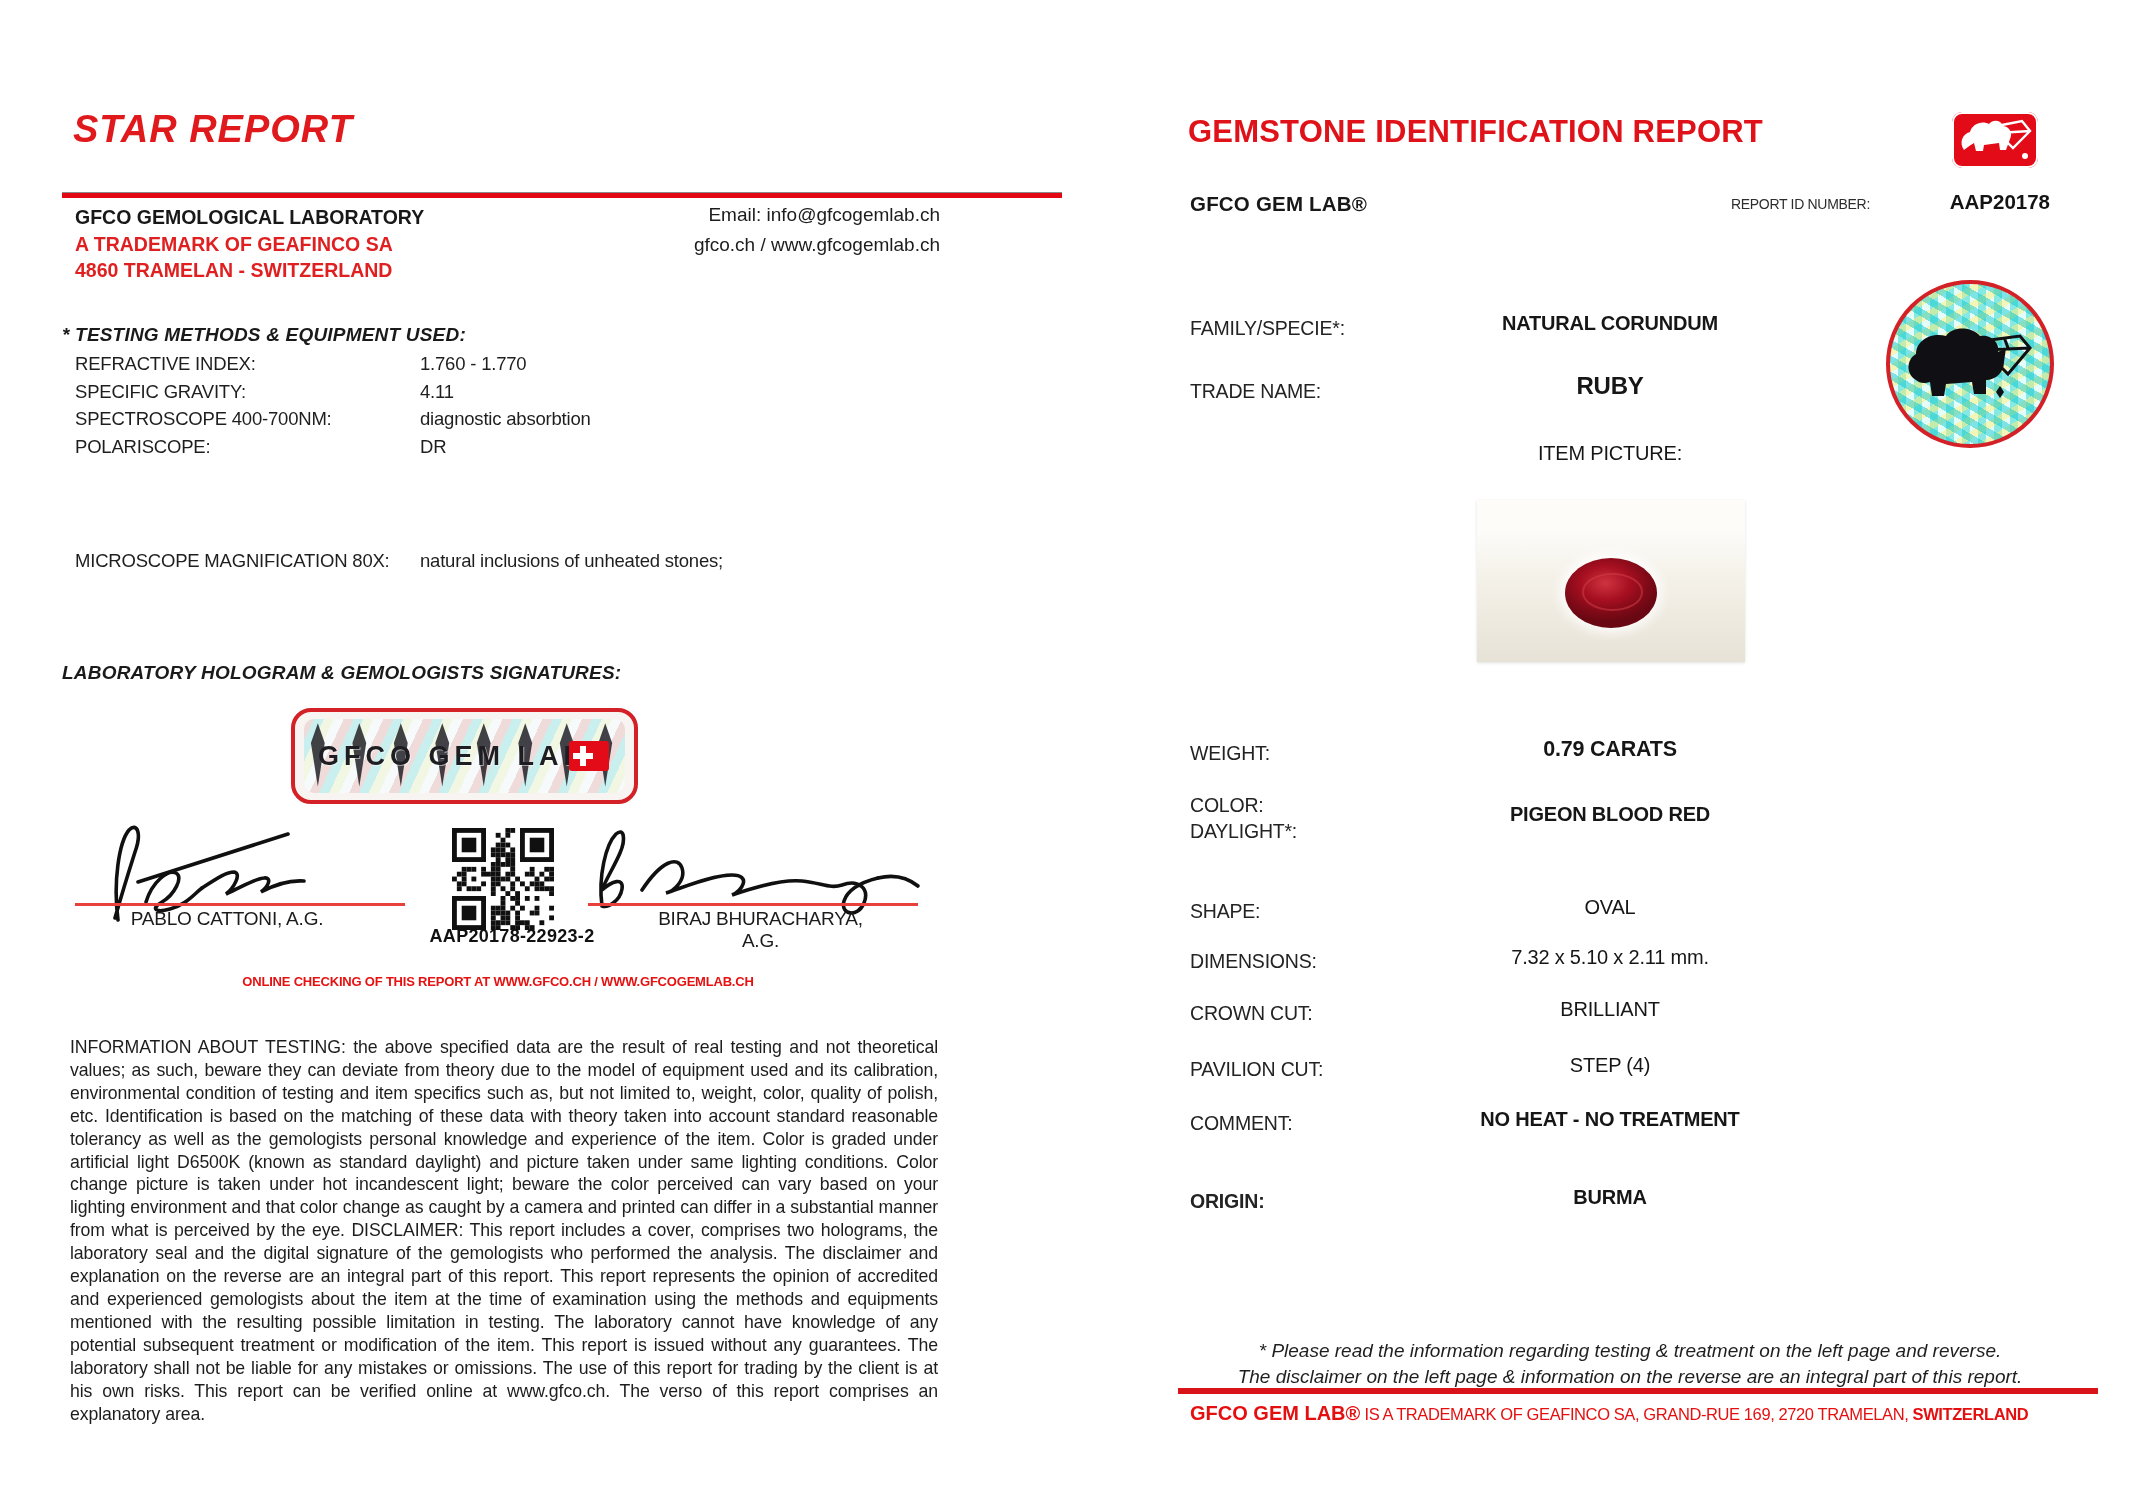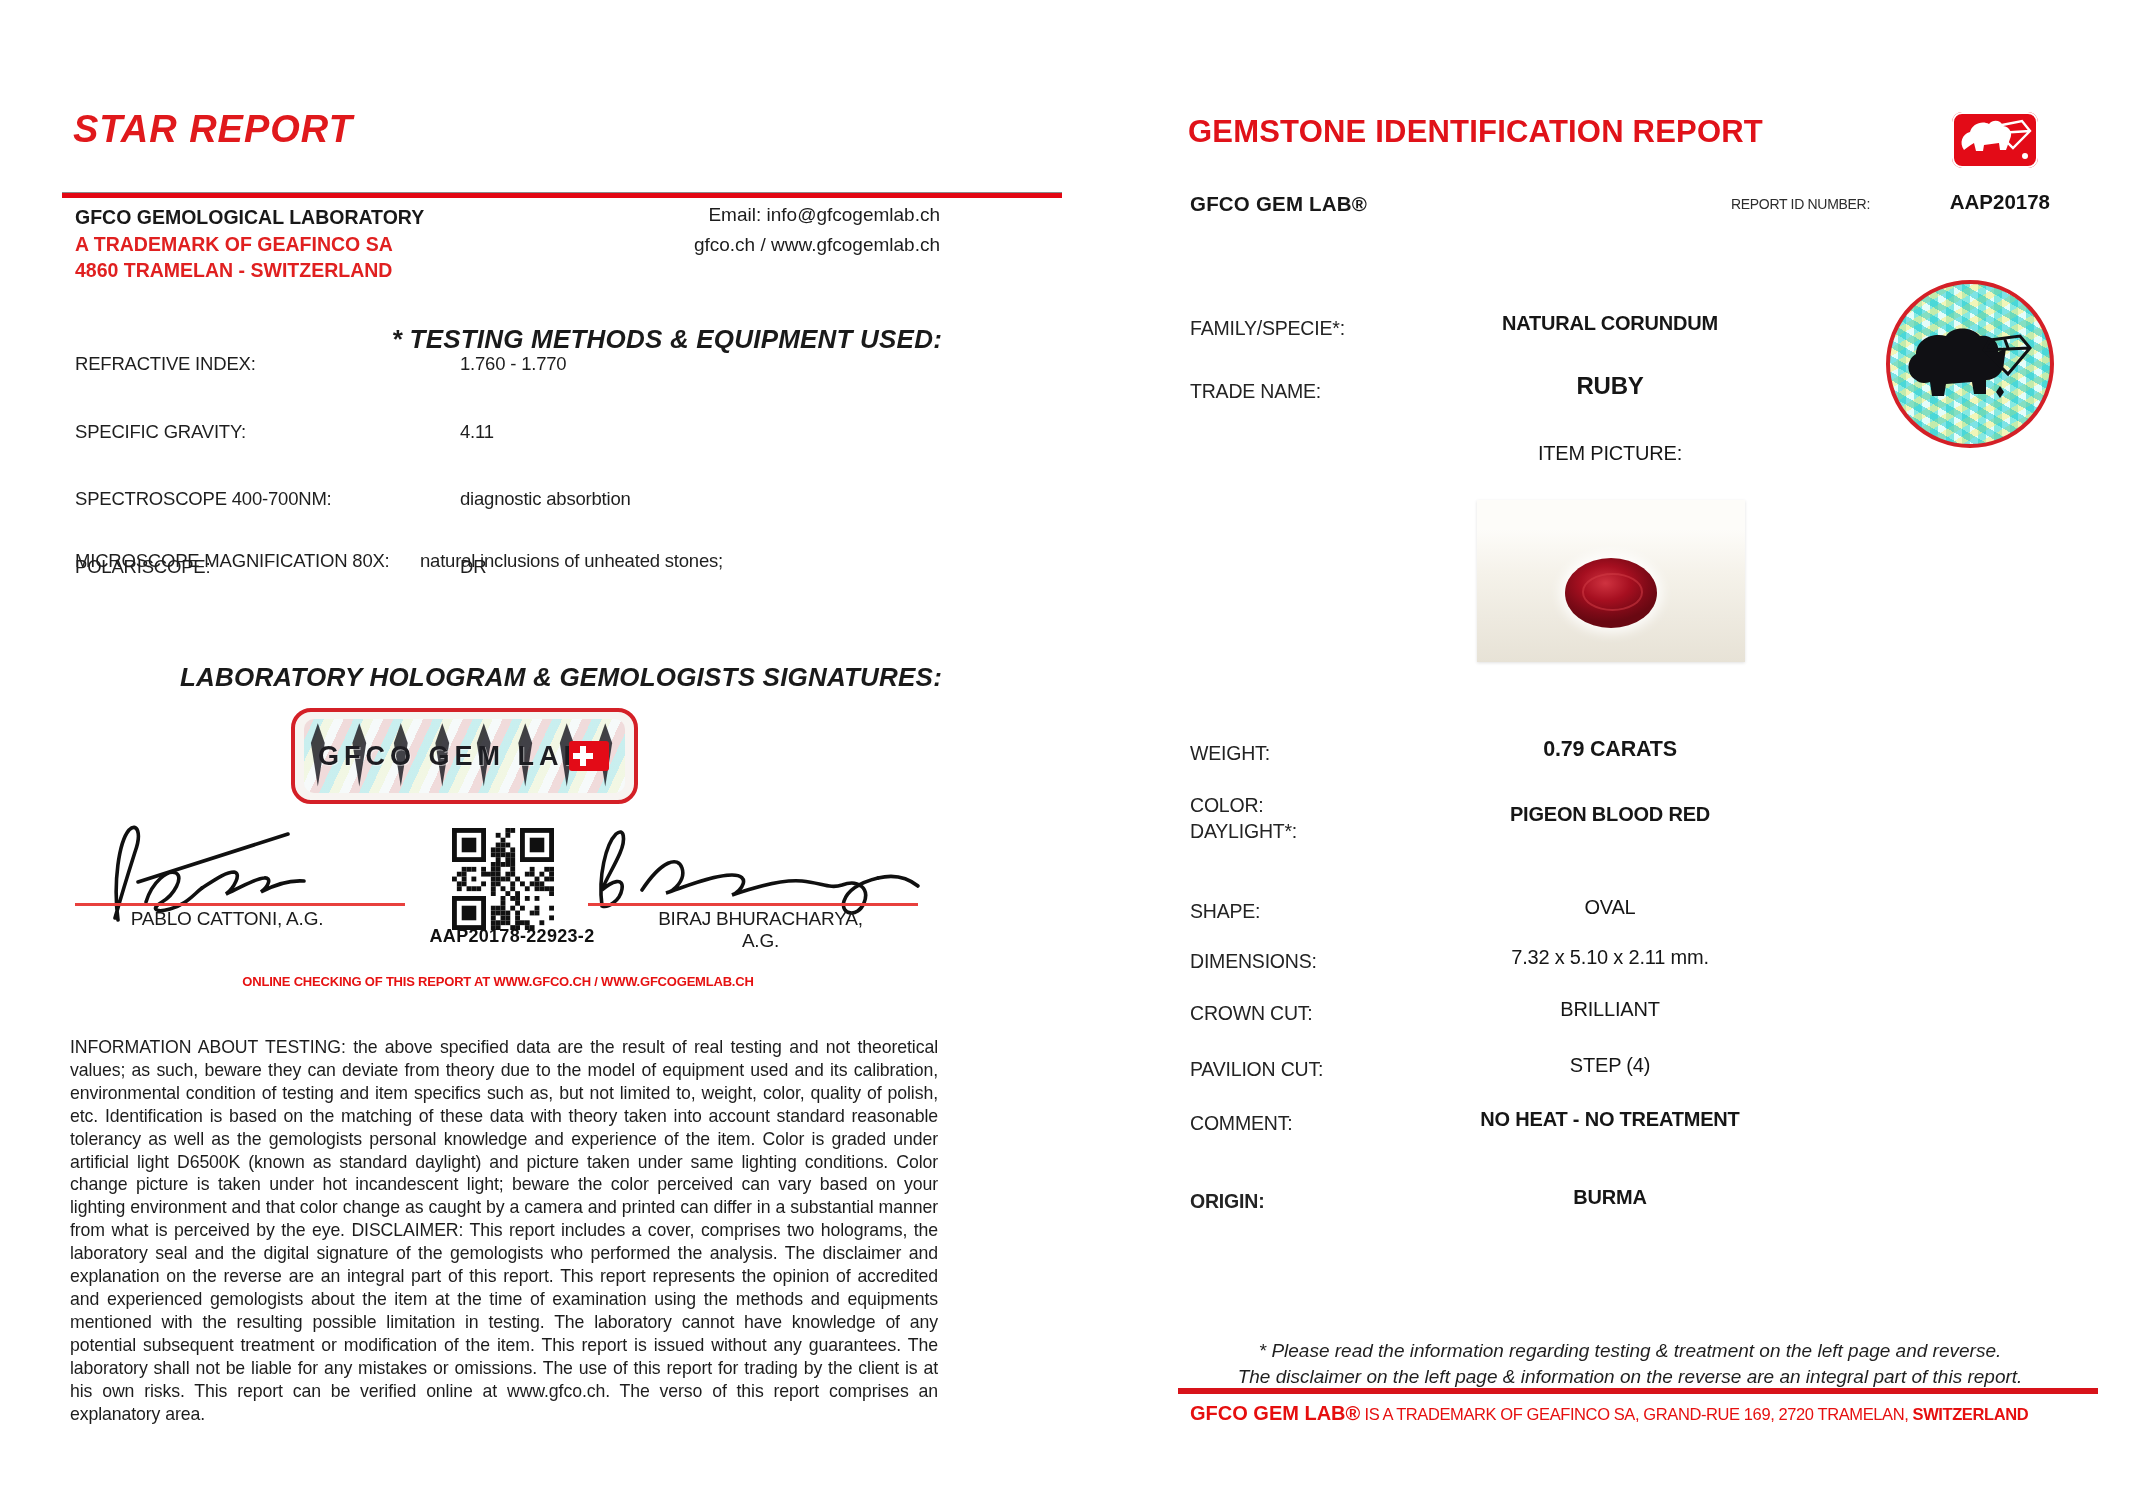--- a/index.html
+++ b/index.html
@@ -16,7 +16,7 @@
   .lab-name{color:#181818;}
   .lab-red{color:#e02020;}
   .contact-block{left:640px;top:200px;width:300px;text-align:right;font-size:19px;line-height:30px;color:#1c1c1c;}
-  .sec-heading{left:62px;width:880px;text-align:right;font-size:26px;font-weight:700;
+  .sec-heading{left:62px;width:880px;text-align:left;font-size:19px;font-weight:700;
                font-style:italic;color:#1a1a1a;letter-spacing:0.2px;}
   .tests{left:75px;top:350px;display:grid;grid-template-columns:345px auto;
          font-size:18.5px;line-height:27.6px;color:#1e1e1e;letter-spacing:-0.2px;gap:40px;}

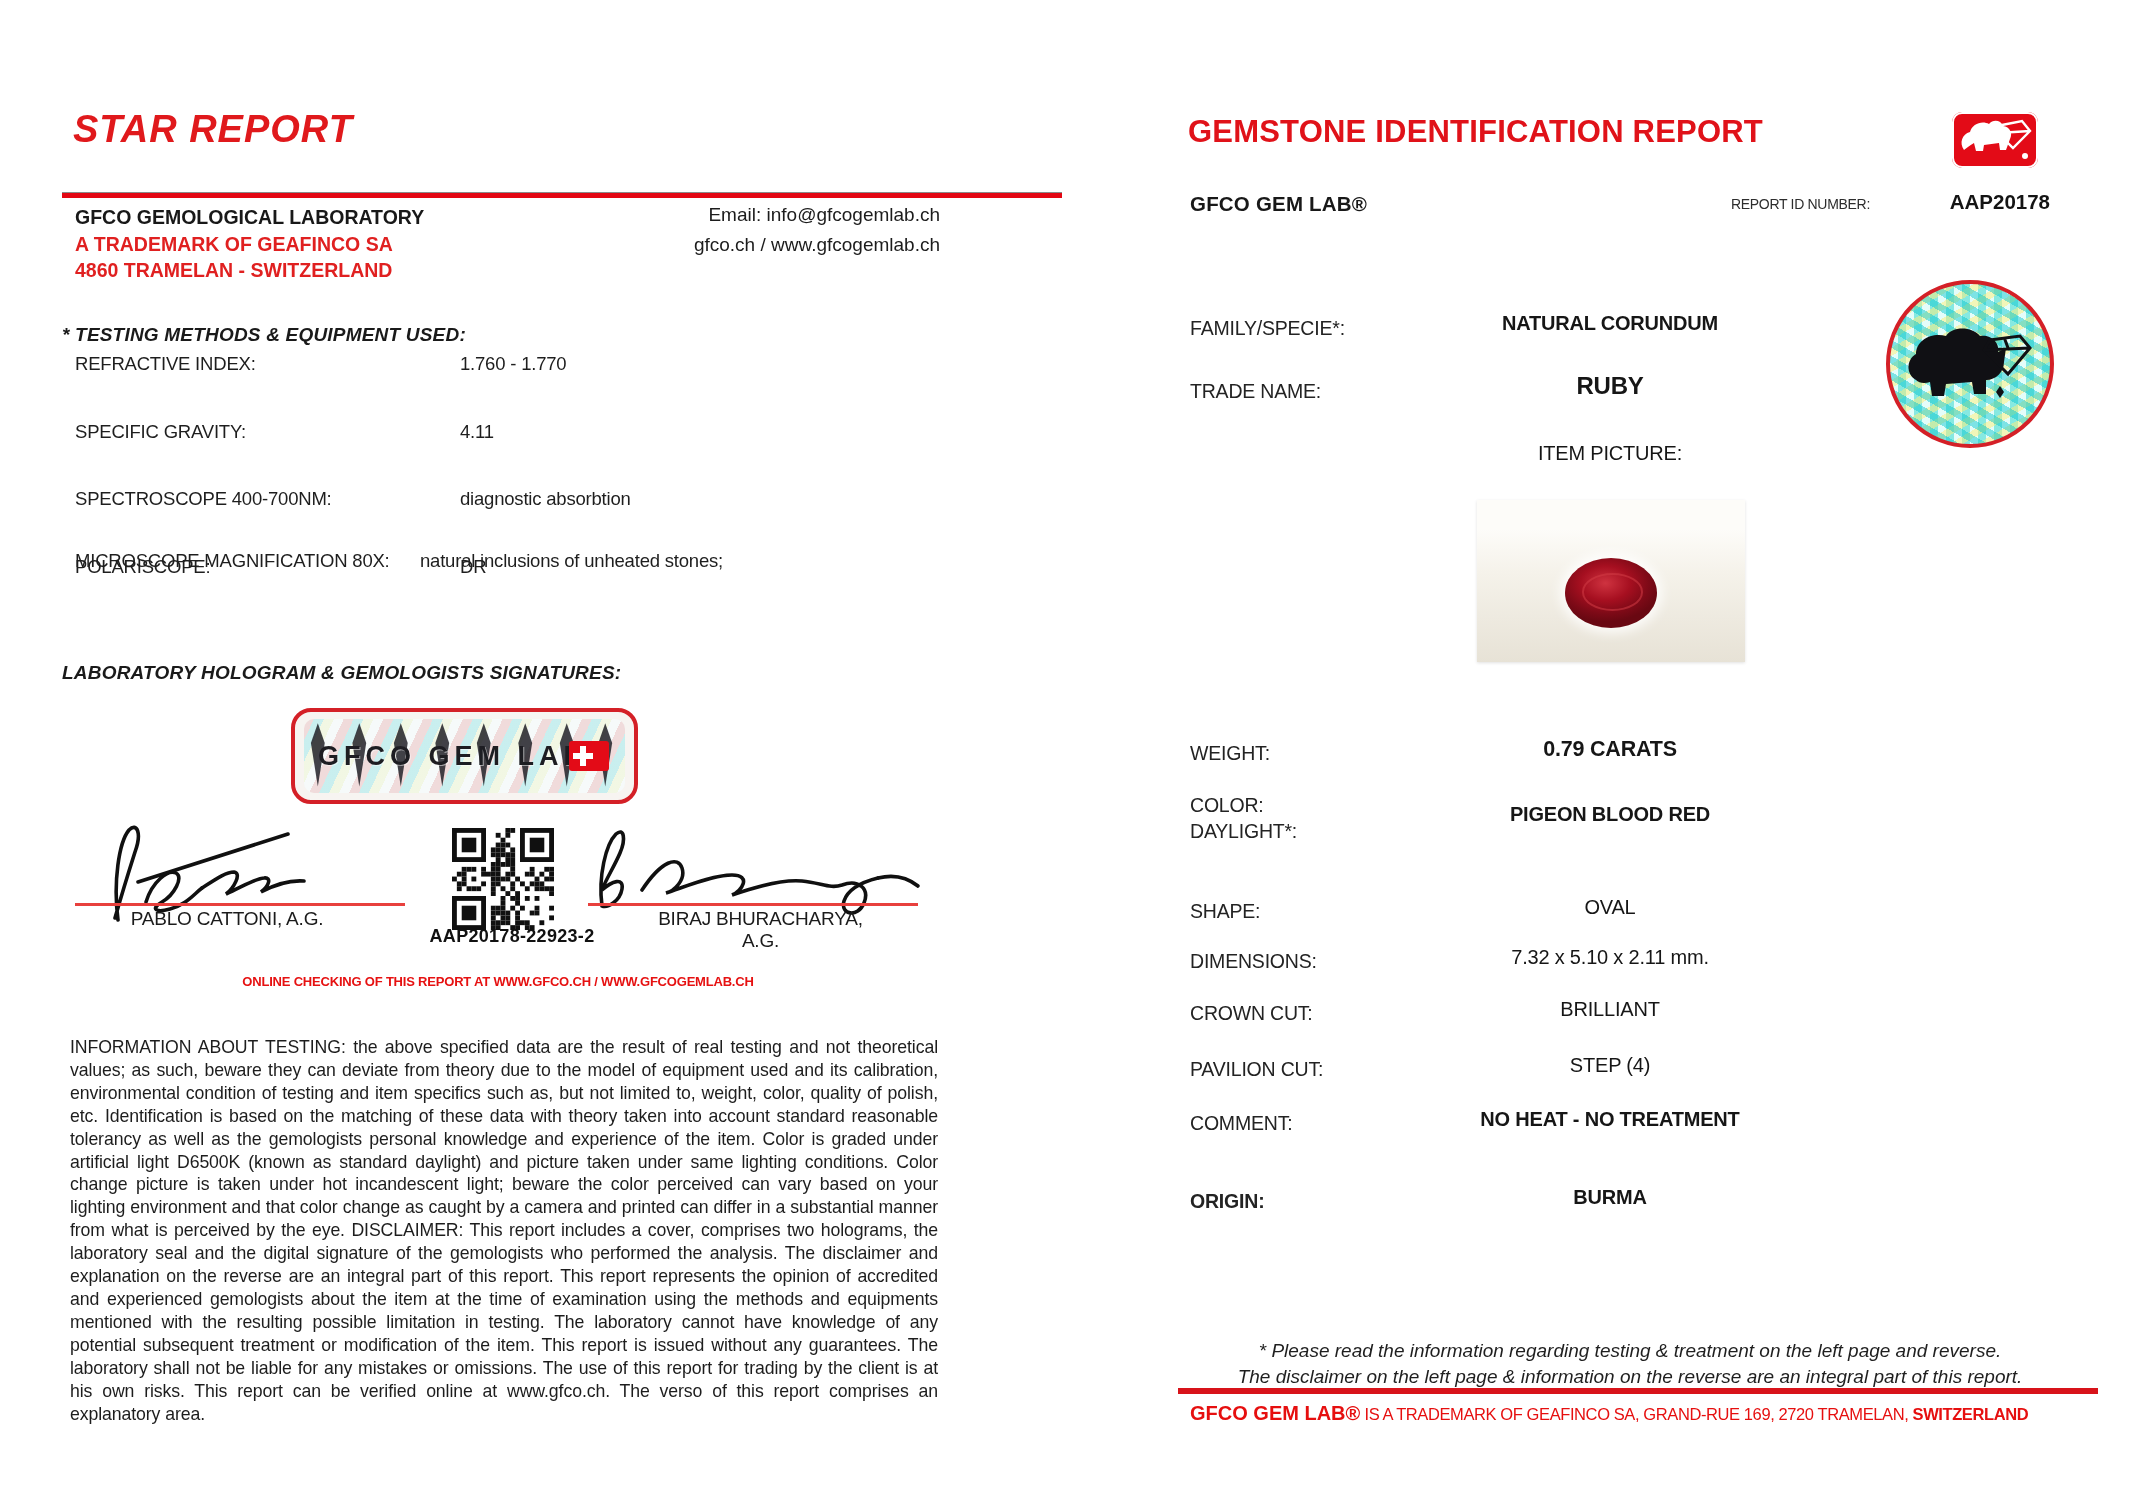--- a/index.html
+++ b/index.html
@@ -19,7 +19,7 @@
   .sec-heading{left:62px;width:880px;text-align:left;font-size:19px;font-weight:700;
                font-style:italic;color:#1a1a1a;letter-spacing:0.2px;}
   .tests{left:75px;top:350px;display:grid;grid-template-columns:345px auto;
-         font-size:18.5px;line-height:27.6px;color:#1e1e1e;letter-spacing:-0.2px;gap:40px;}
+         font-size:18.5px;line-height:27.6px;color:#1e1e1e;letter-spacing:-0.2px;}
   .micro{left:75px;top:550px;display:grid;grid-template-columns:345px auto;
          font-size:18.5px;color:#1e1e1e;letter-spacing:-0.2px;}
 

